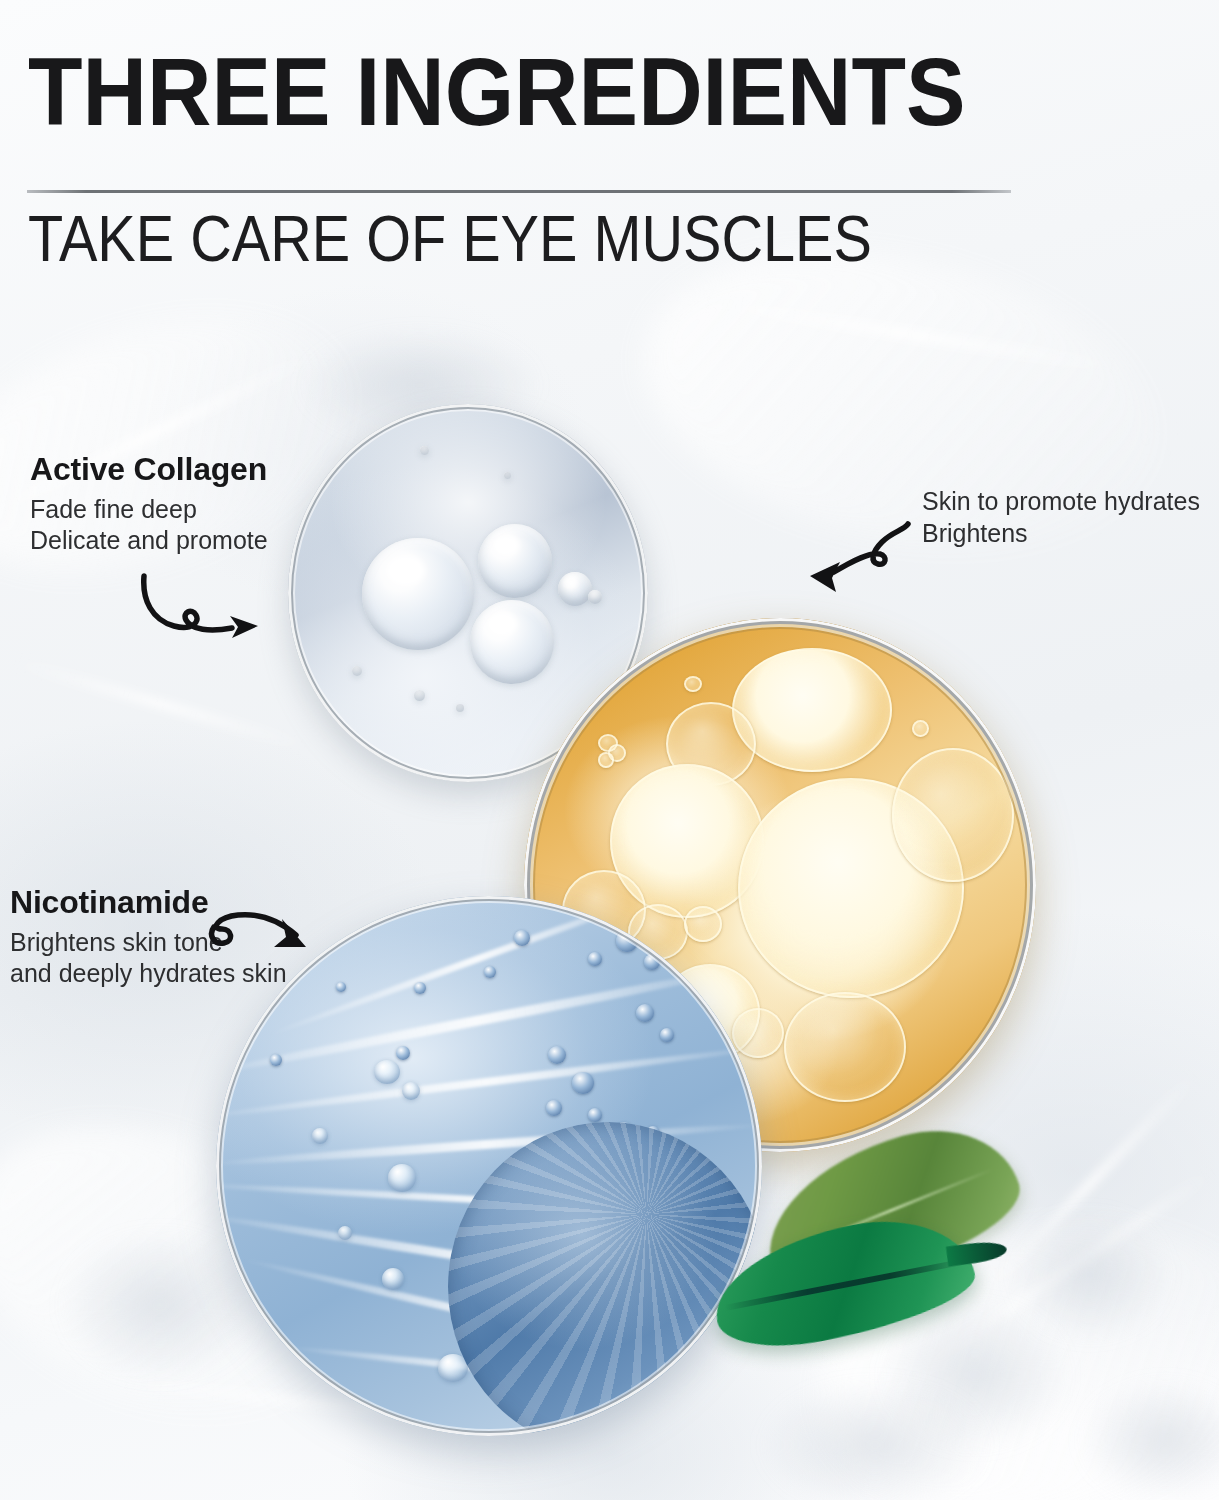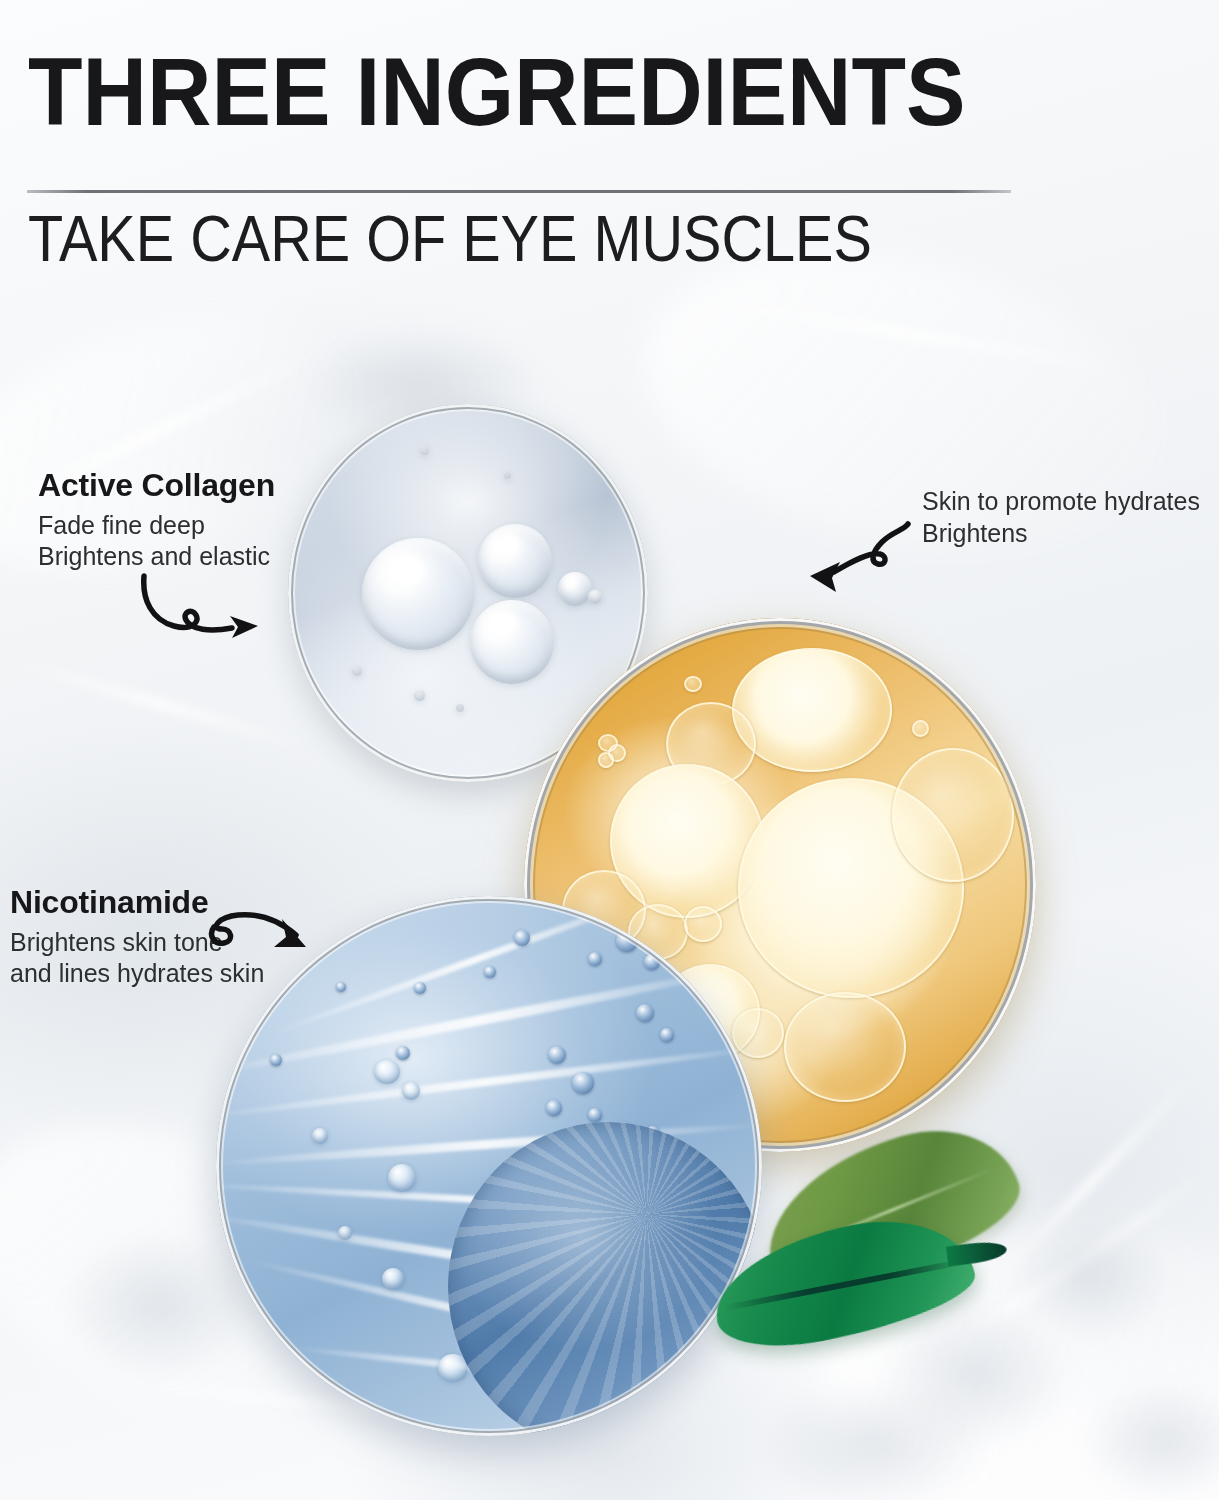--- a/index.html
+++ b/index.html
@@ -75,7 +75,7 @@
     font-size:25px;font-weight:400;color:#2d2e30;
     line-height:1.26;margin-top:6px;white-space:nowrap;
   }
-  #blk-collagen{left:38px;top:452px;margin-top:16px;}
+  #blk-collagen{left:30px;top:452px;}
   #blk-gold{left:922px;top:480px;}
   #blk-nico{left:10px;top:885px;}
 

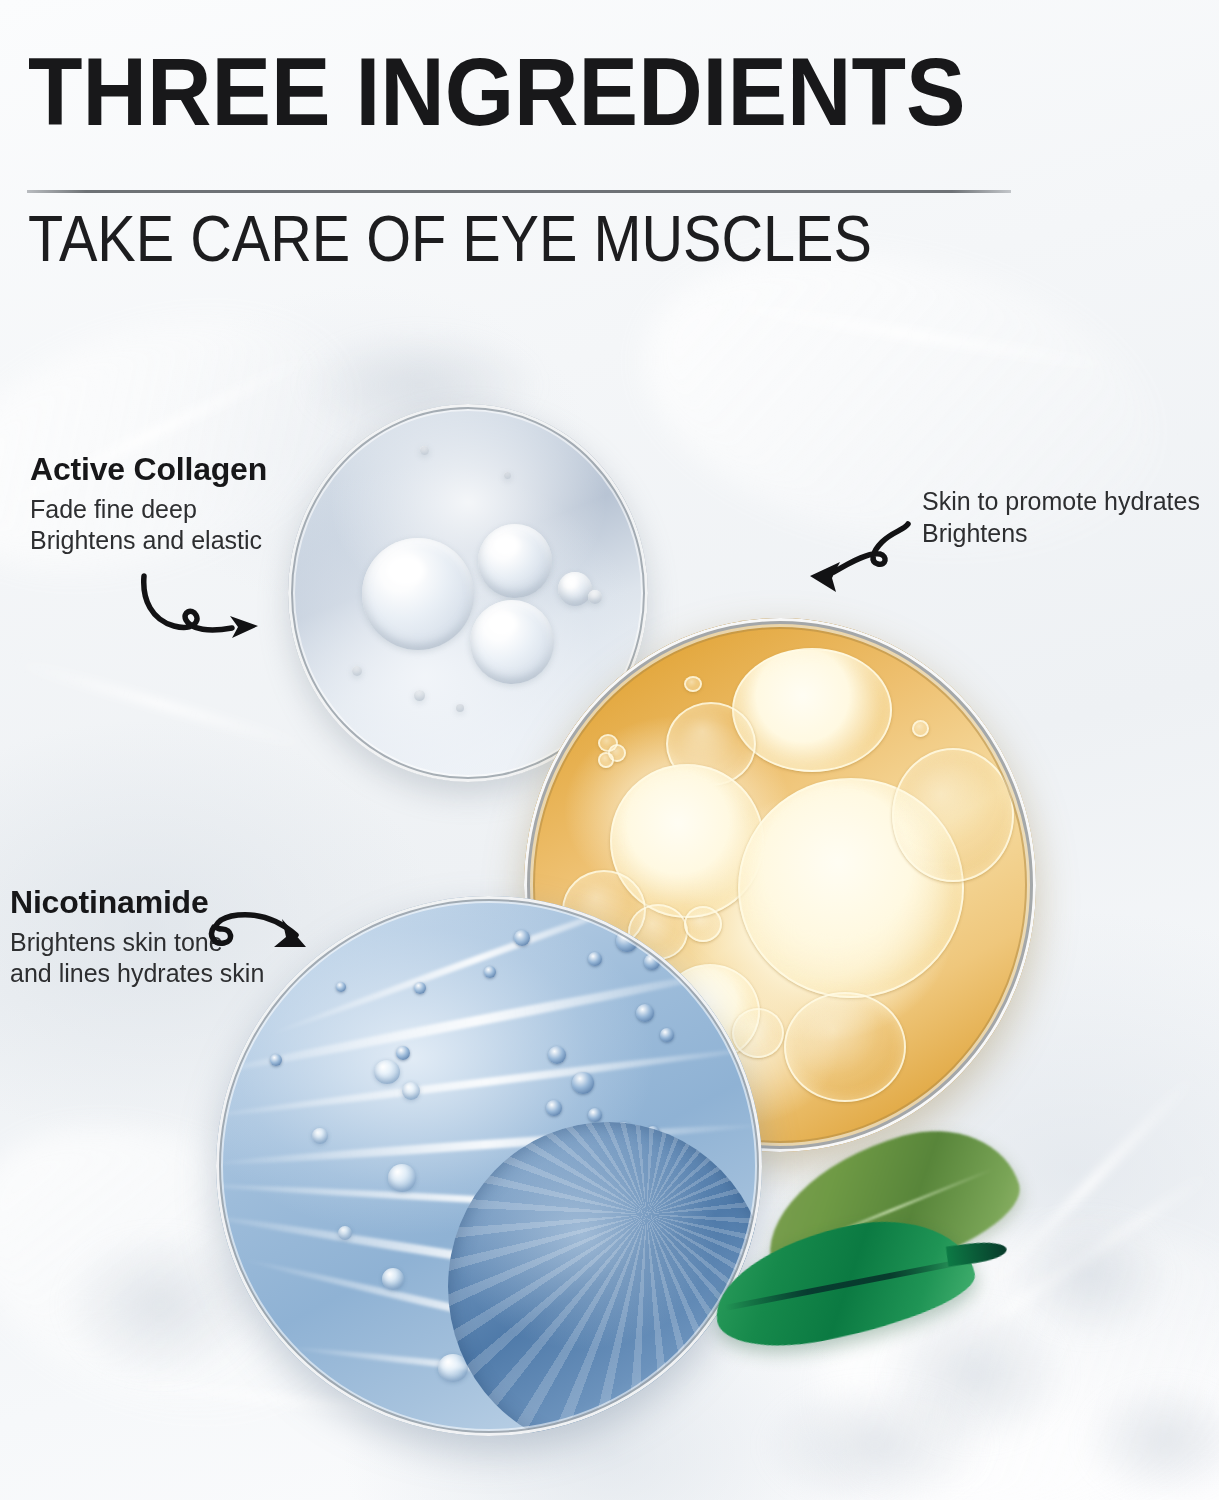--- a/index.html
+++ b/index.html
@@ -344,7 +344,7 @@
     <div class="ttl">Active Collagen</div>
     <div class="body">
       <div>Fade fine deep</div>
-      <div>Brightens and elastic</div>
+      <div>Delicate and promote</div>
     </div>
   </div>
 

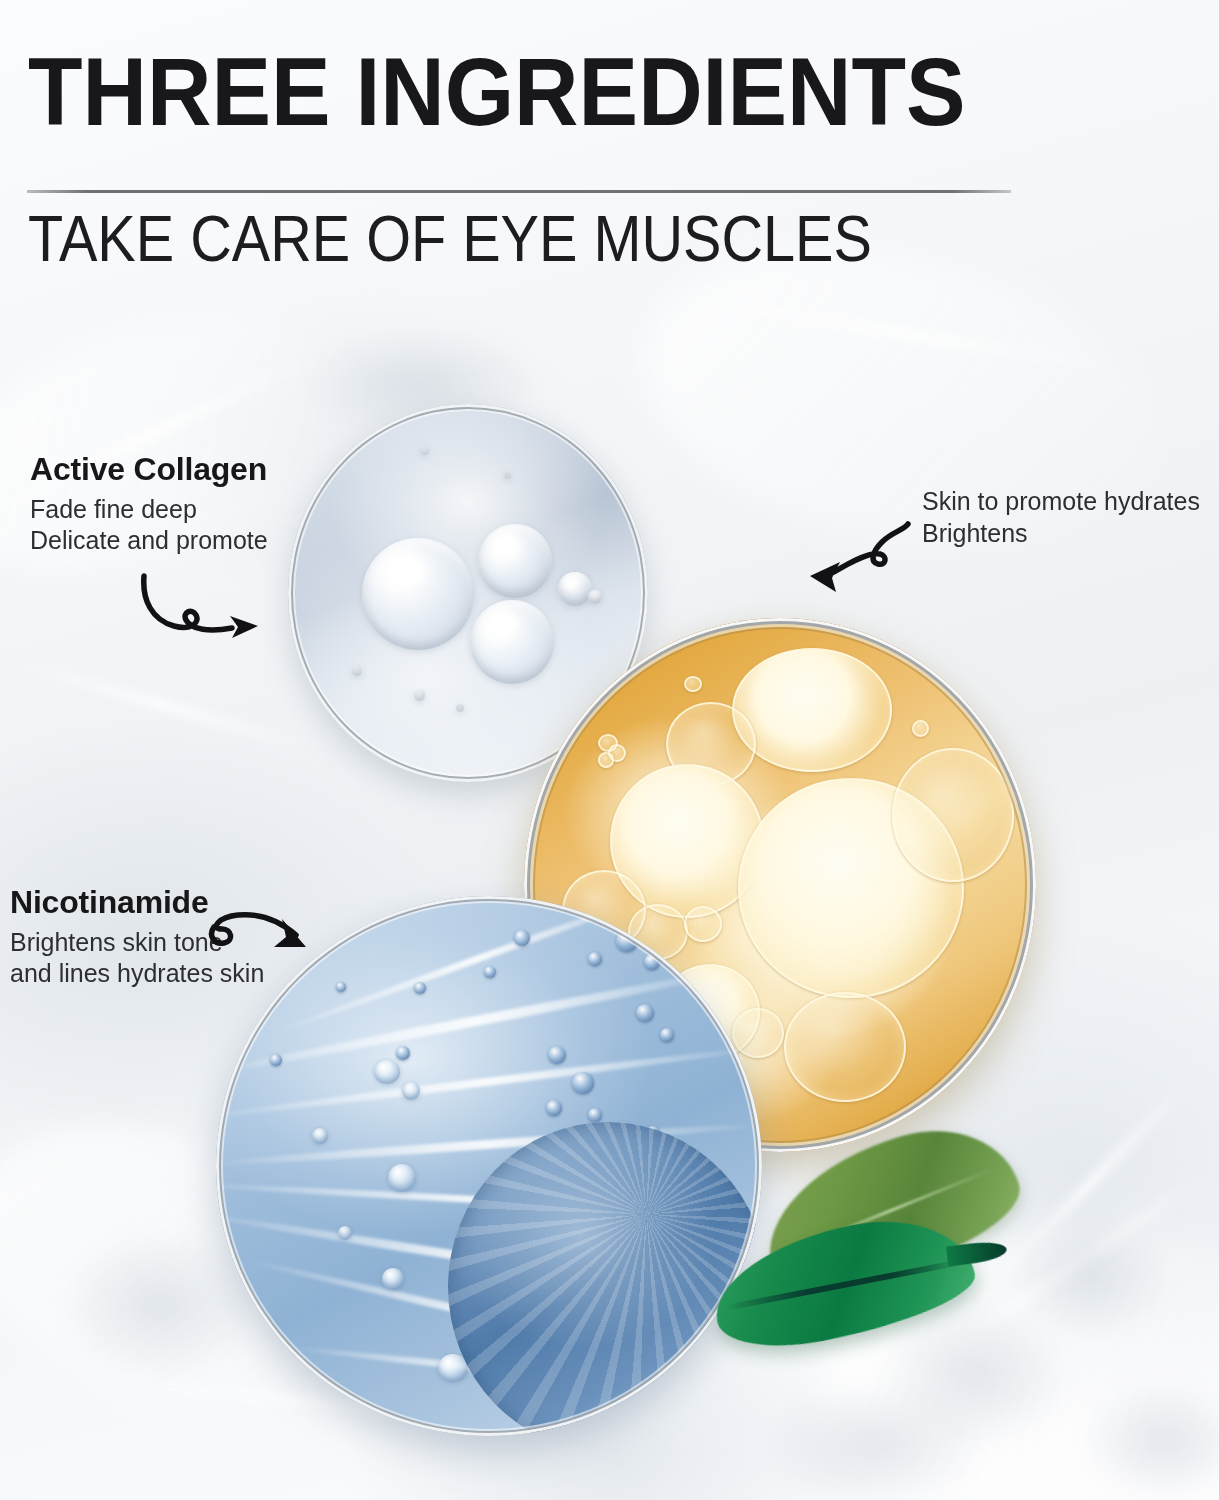--- a/index.html
+++ b/index.html
@@ -359,7 +359,7 @@
     <div class="ttl">Nicotinamide</div>
     <div class="body">
       <div>Brightens skin tone</div>
-      <div>and lines hydrates skin</div>
+      <div>and deeply hydrates skin</div>
     </div>
   </div>
 

